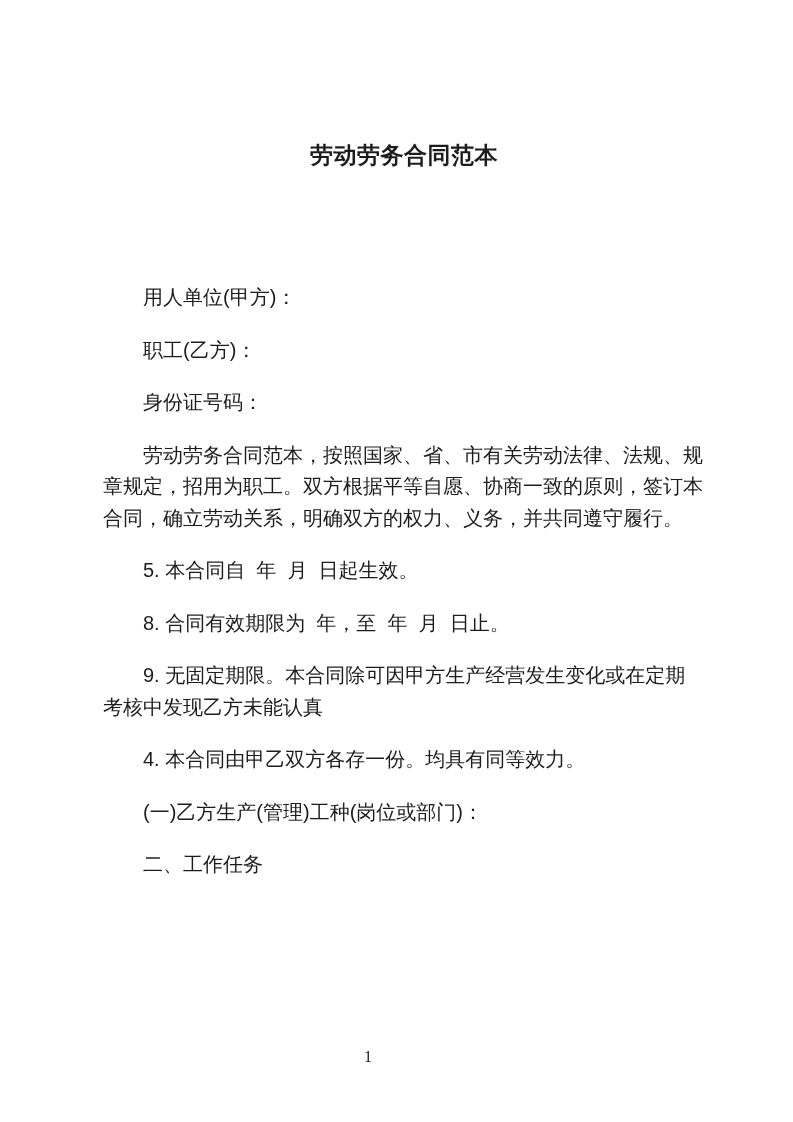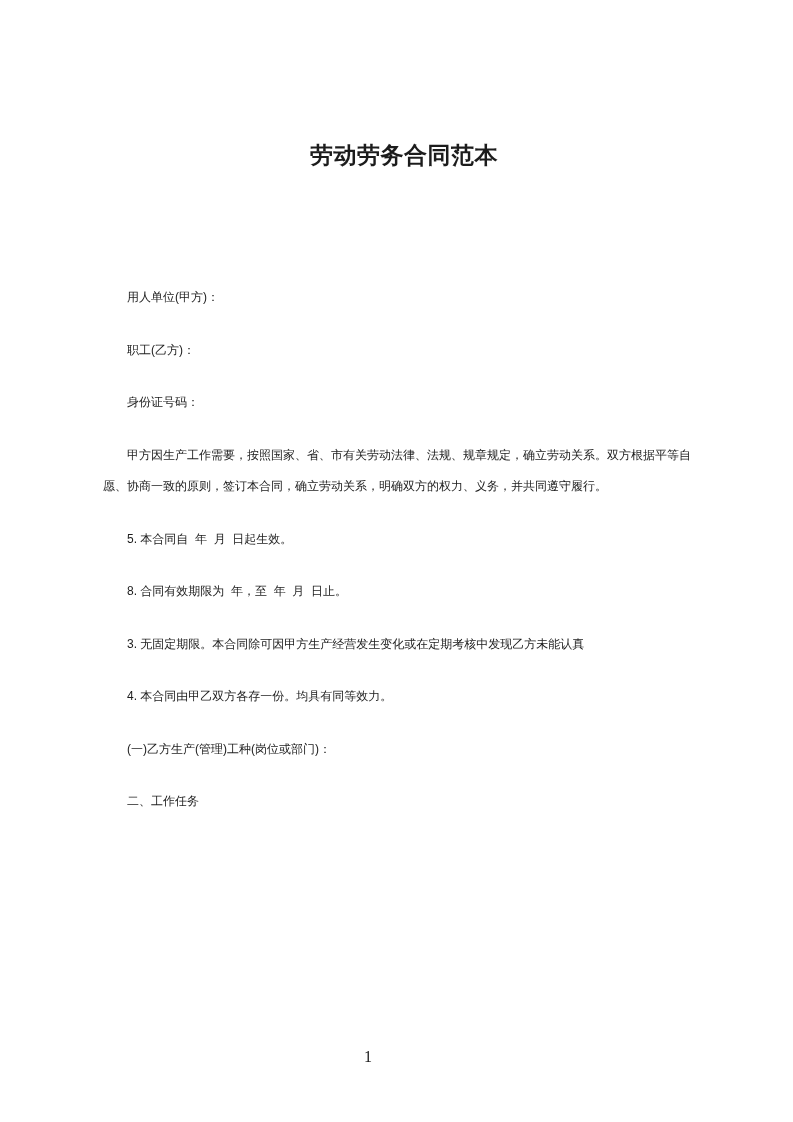--- a/index.html
+++ b/index.html
@@ -31,7 +31,7 @@
     letter-spacing: 0.5px;
   }
   .para {
-    font-size: 12px;
+    font-size: 20px;
     line-height: 31.5px;
     font-weight: normal;
     margin: 0 0 21px 0;

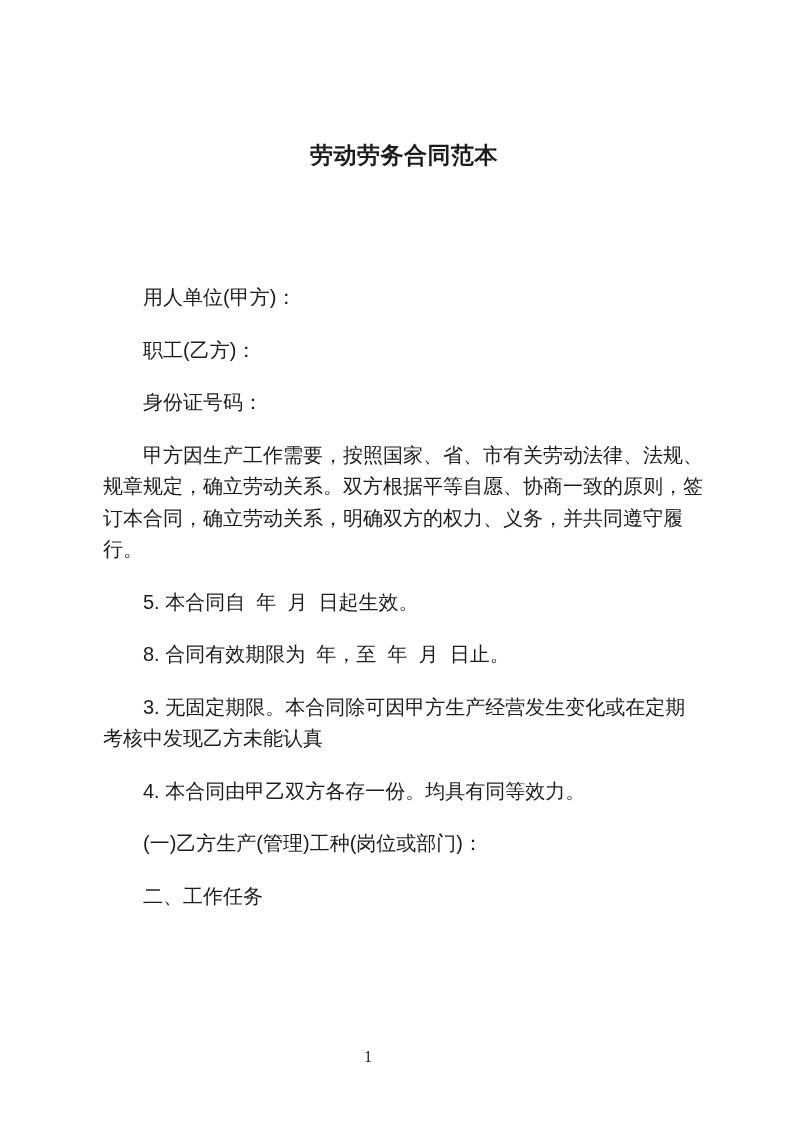--- a/index.html
+++ b/index.html
@@ -64,7 +64,7 @@
 
     <p class="para">身份证号码：</p>
 
-    <p class="para">甲方因生产工作需要，按照国家、省、市有关劳动法律、法规、规章规定，确立劳动关系。双方根据平等自愿、协商一致的原则，签订本合同，确立劳动关系，明确双方的权力、义务，并共同遵守履行。</p>
+    <p class="para">劳动劳务合同范本，按照国家、省、市有关劳动法律、法规、规章规定，招用为职工。双方根据平等自愿、协商一致的原则，签订本合同，确立劳动关系，明确双方的权力、义务，并共同遵守履行。</p>
 
 
     <p class="para">5. 本合同自  年  月  日起生效。</p>

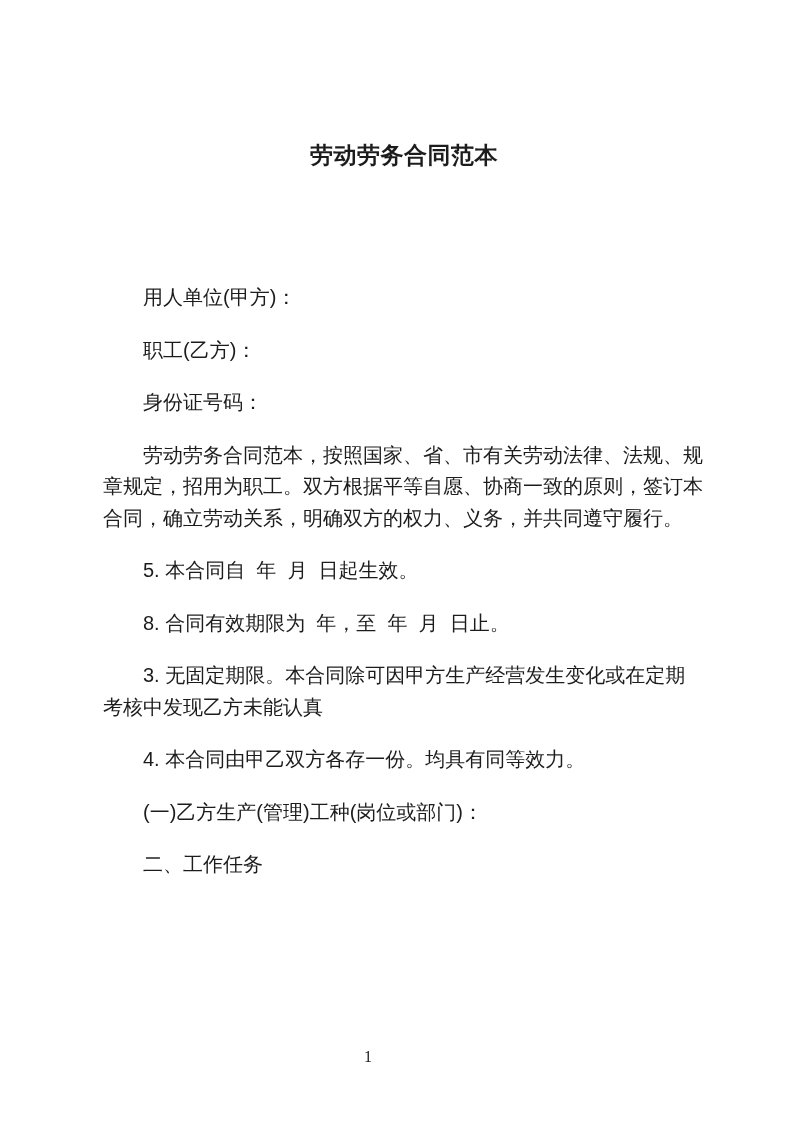--- a/index.html
+++ b/index.html
@@ -71,7 +71,7 @@
 
     <p class="para">8. 合同有效期限为  年，至  年  月  日止。</p>
 
-    <p class="para">3. 无固定期限。本合同除可因甲方生产经营发生变化或在定期考核中发现乙方未能认真</p>
+    <p class="para">9. 无固定期限。本合同除可因甲方生产经营发生变化或在定期考核中发现乙方未能认真</p>
 
 
     <p class="para">4. 本合同由甲乙双方各存一份。均具有同等效力。</p>

